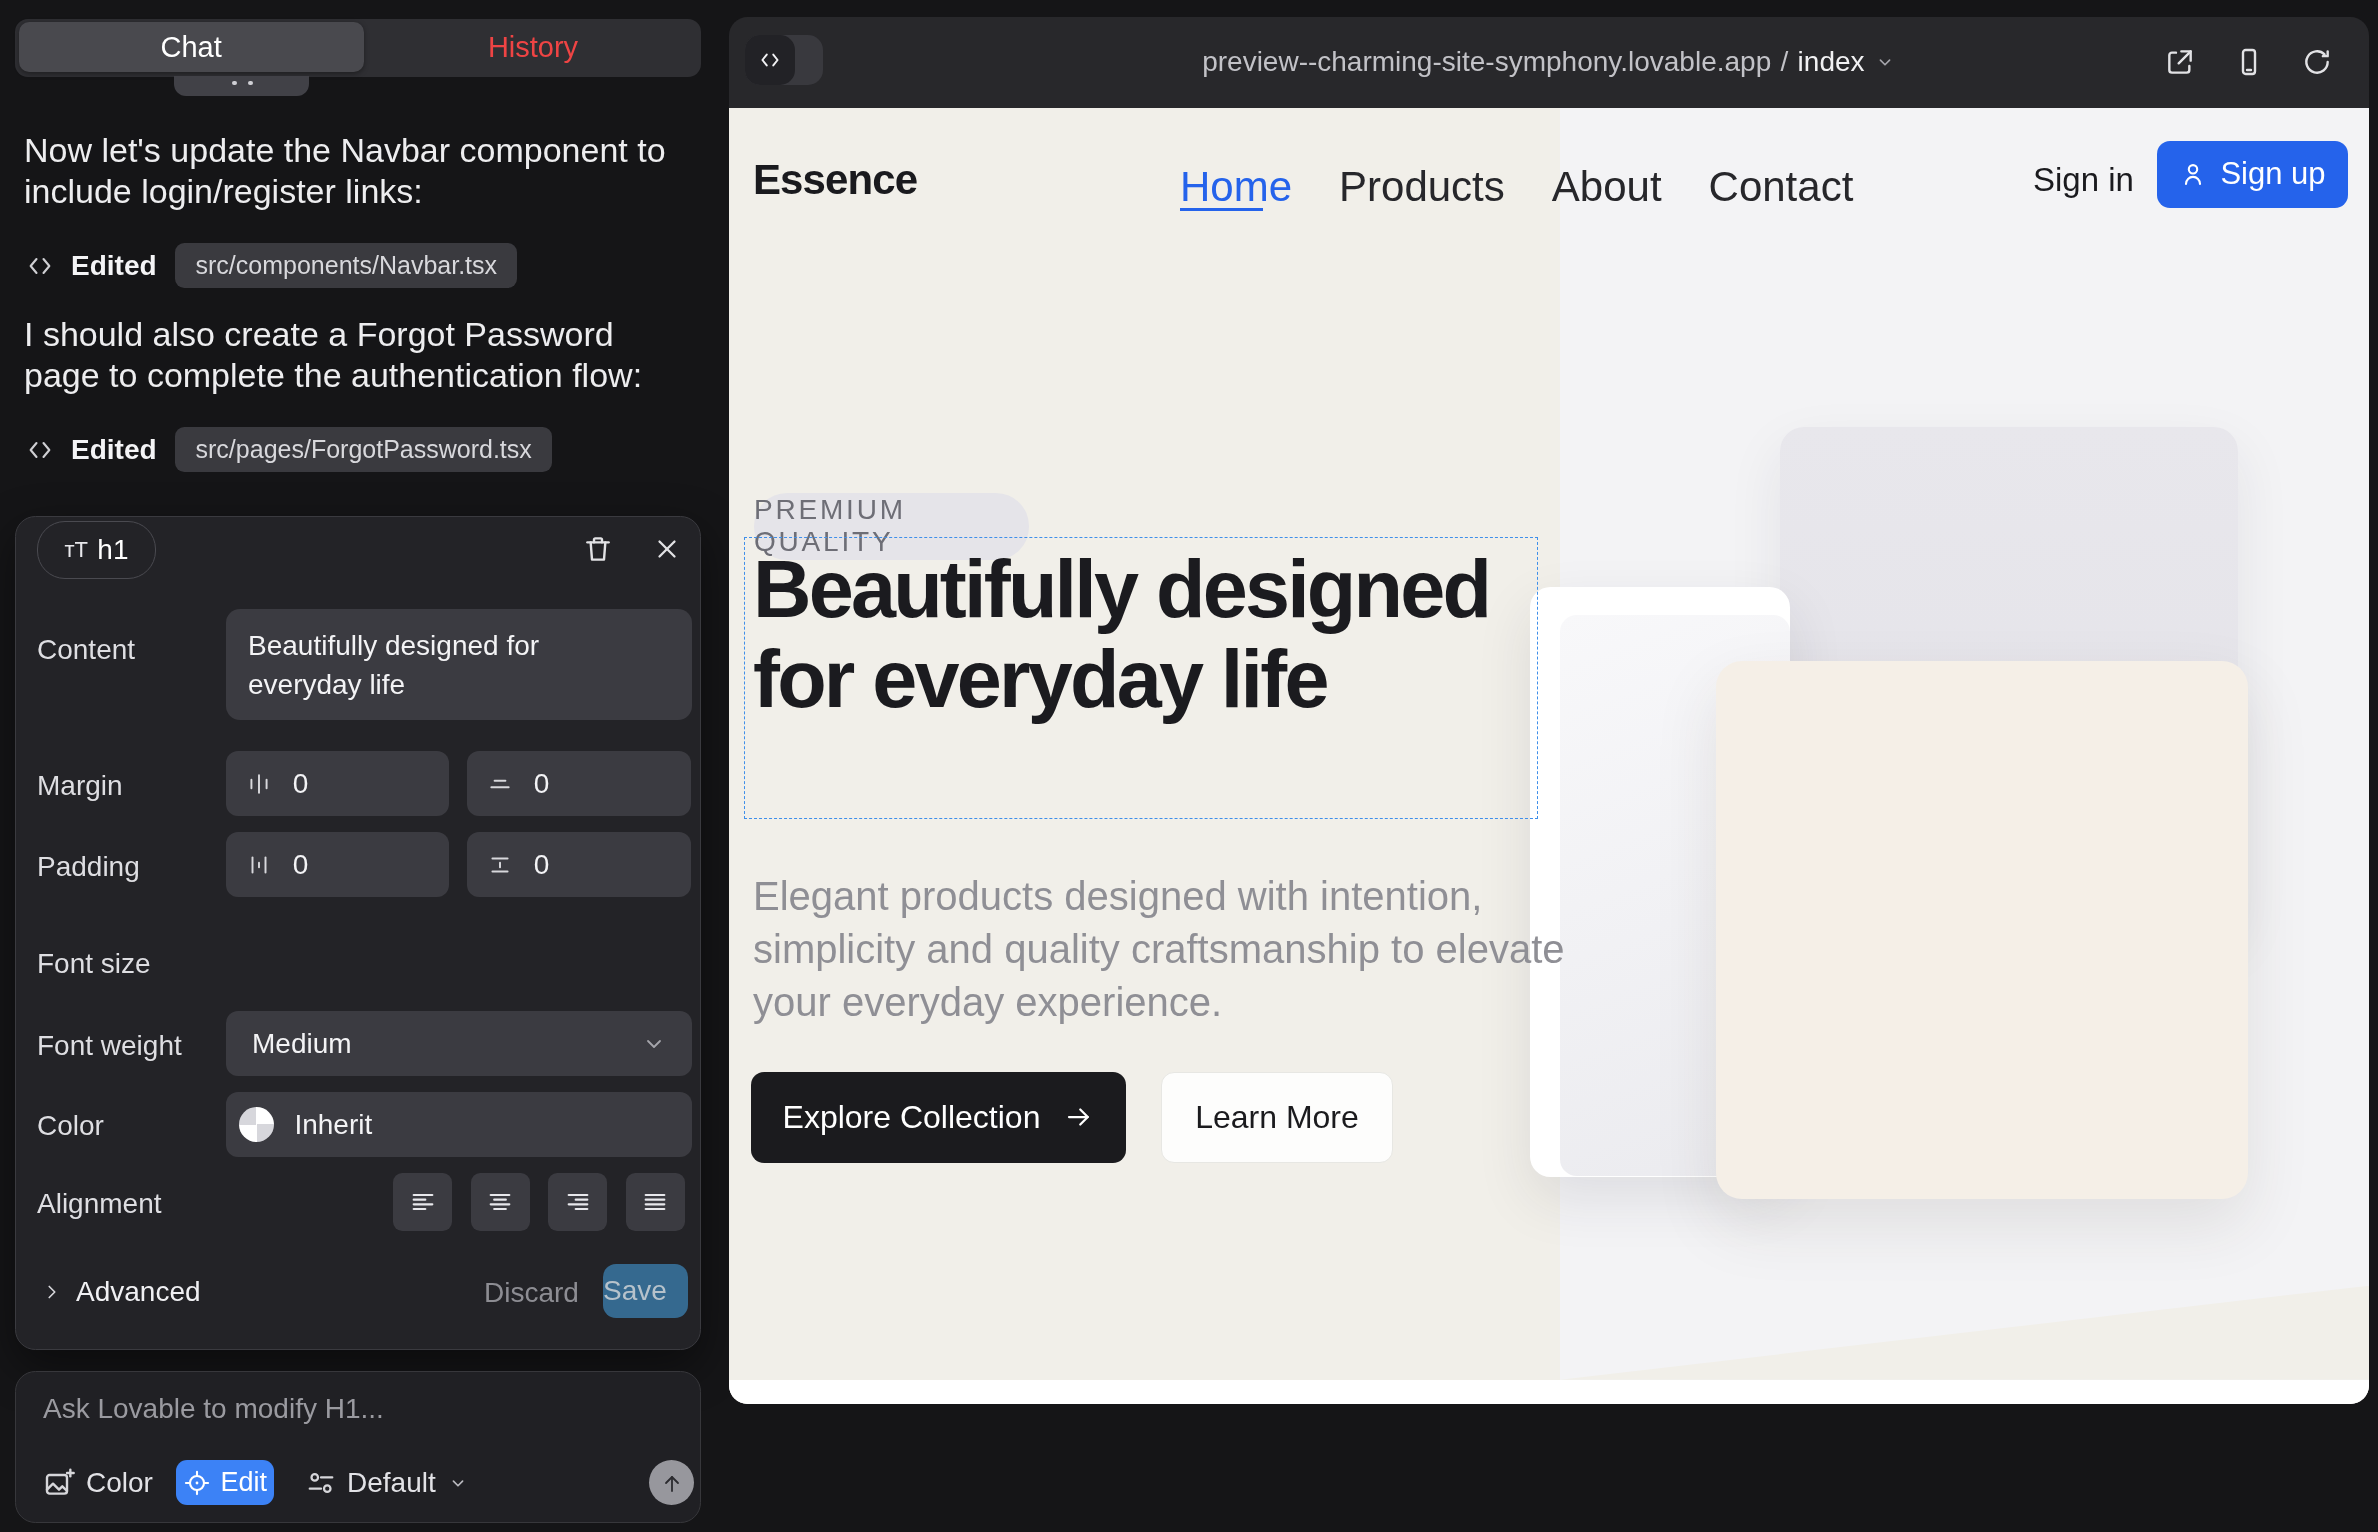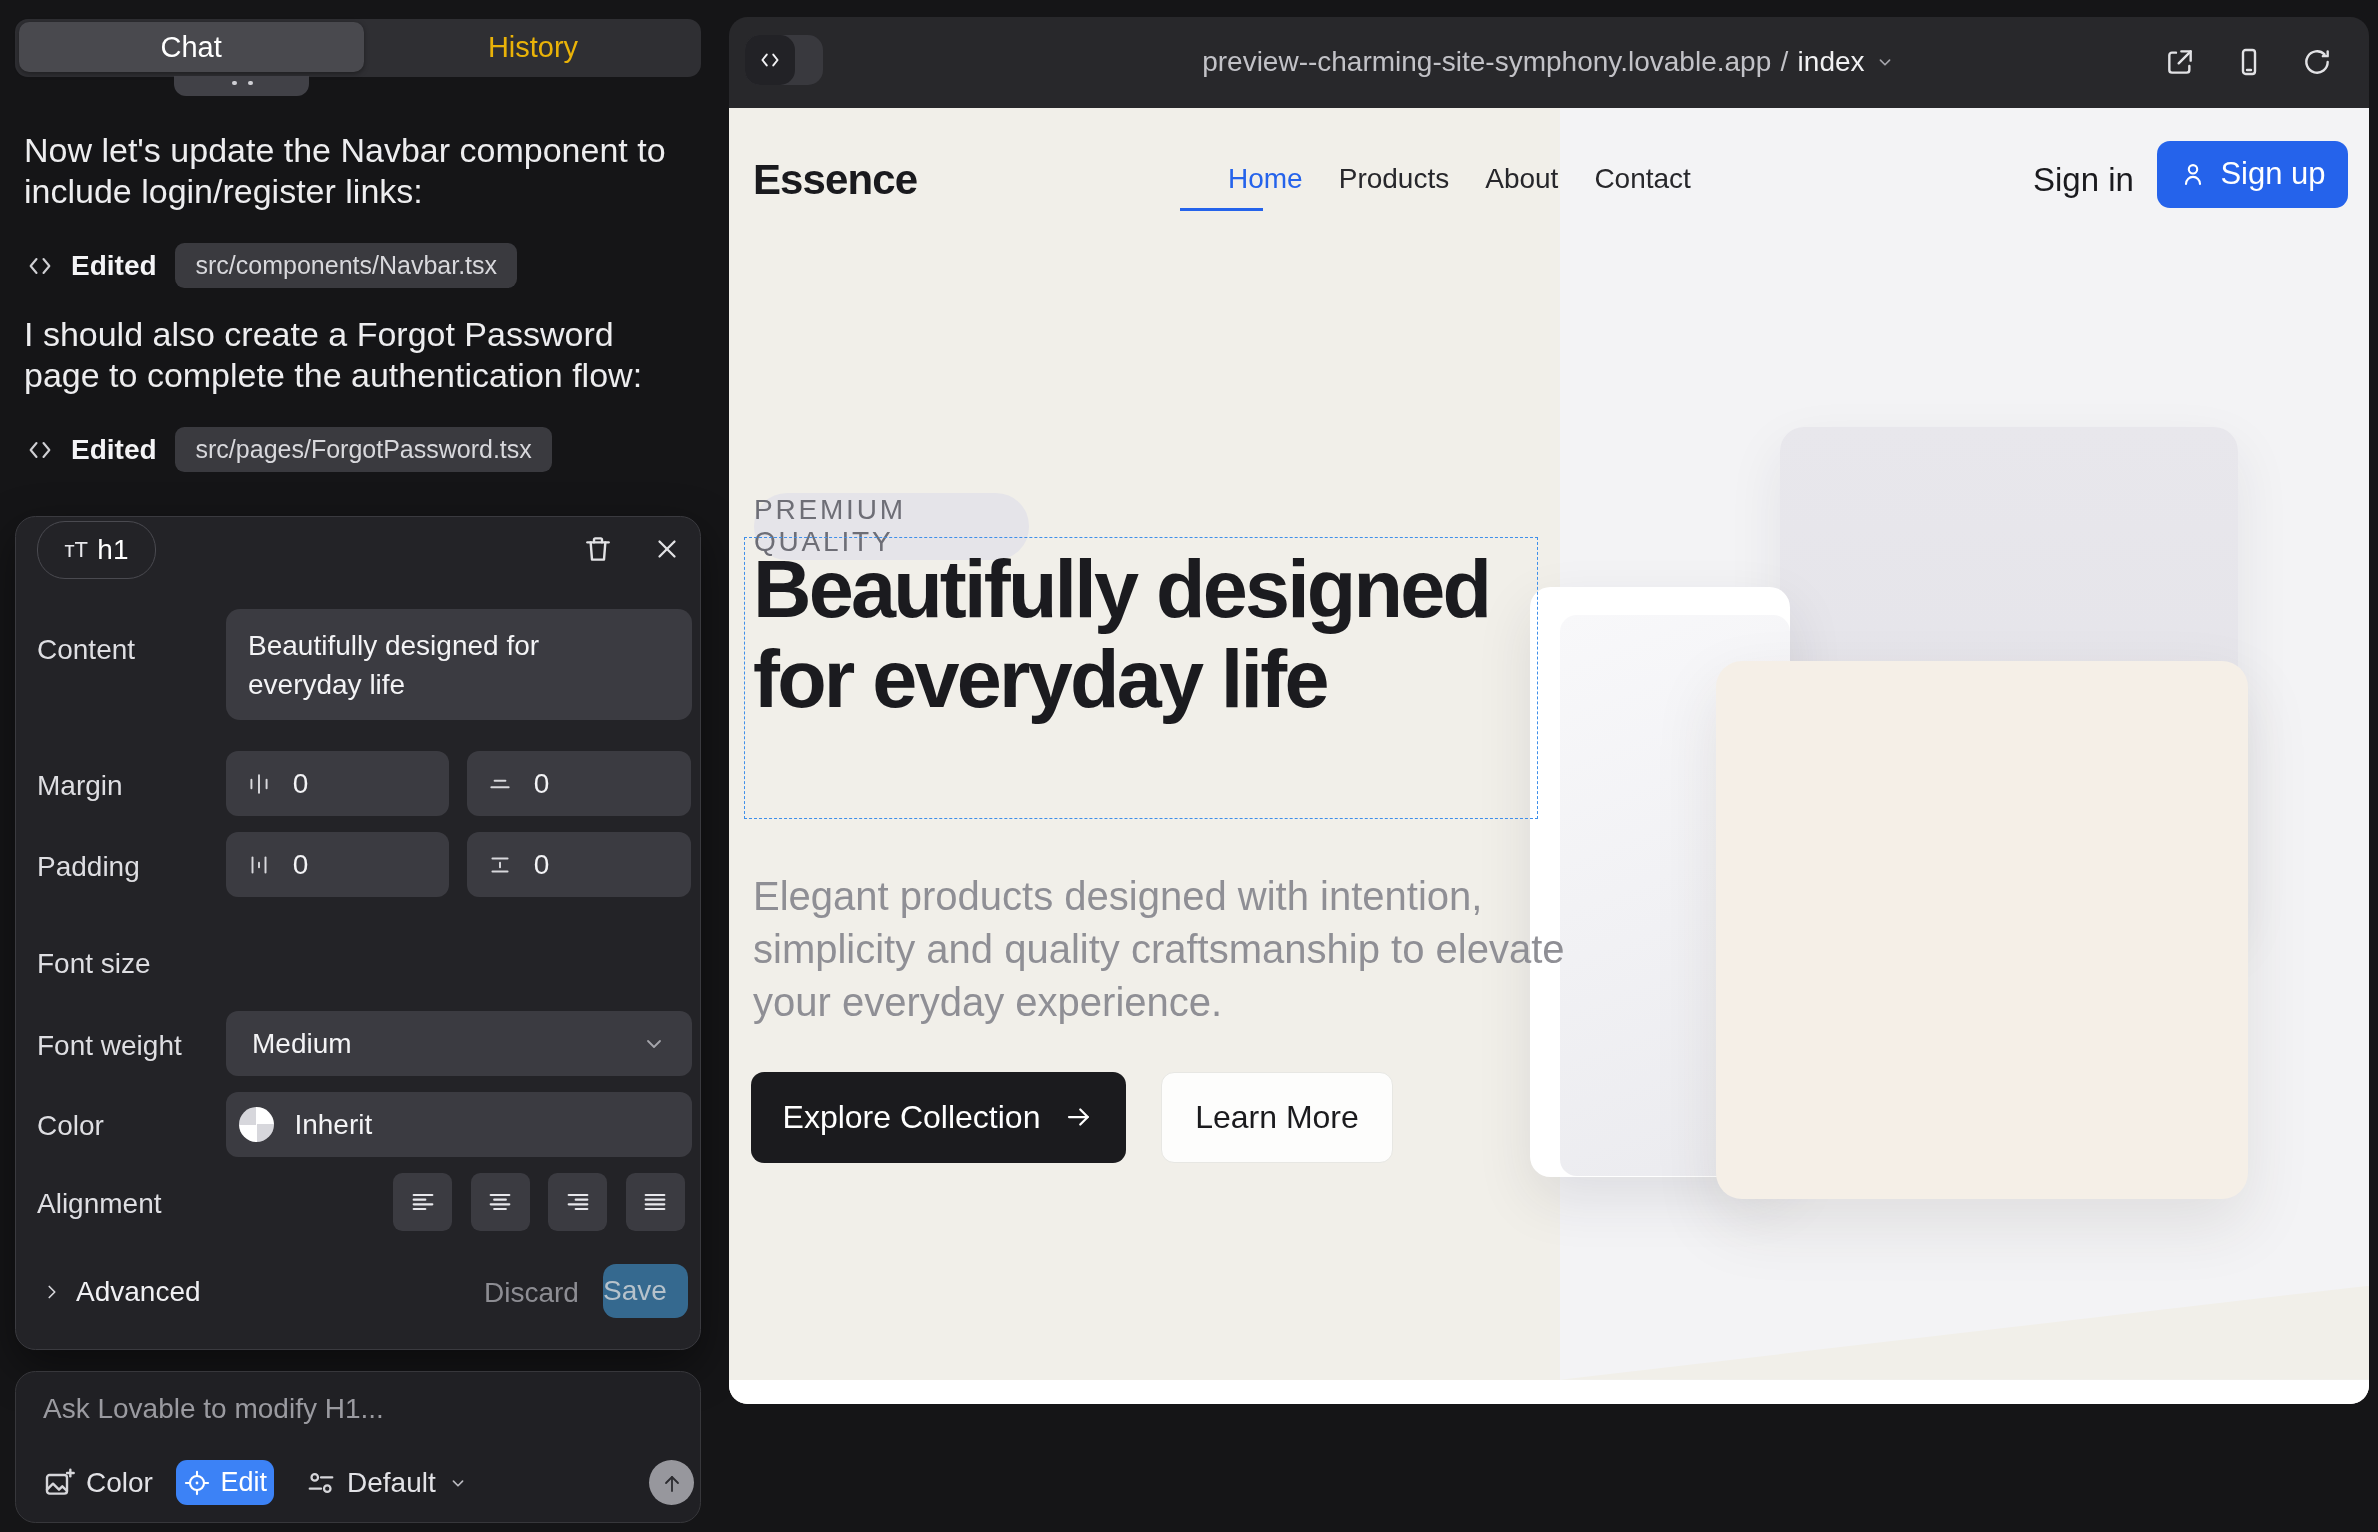--- a/index.html
+++ b/index.html
@@ -15,7 +15,7 @@
     box-shadow:0 1.9px 5.6px rgba(0,0,0,.35);display:flex;align-items:center;justify-content:center;
     color:#fff;font-size:29px;}
   .tab-inactive{left:349px;top:0;width:338px;height:58px;display:flex;align-items:center;justify-content:center;
-    color:#eab308;font-size:29px;}
+    color:#ef4444;font-size:29px;}
   .scrollpill{left:174px;top:76px;width:135px;height:19.5px;background:#414147;border-radius:0 0 12px 12px;}
   .scrollpill .dot{position:absolute;top:4.6px;width:4.6px;height:4.6px;border-radius:50%;background:#cfcfd4;}
   .msg{left:24px;width:673px;color:#ededef;font-size:34px;line-height:41px;}

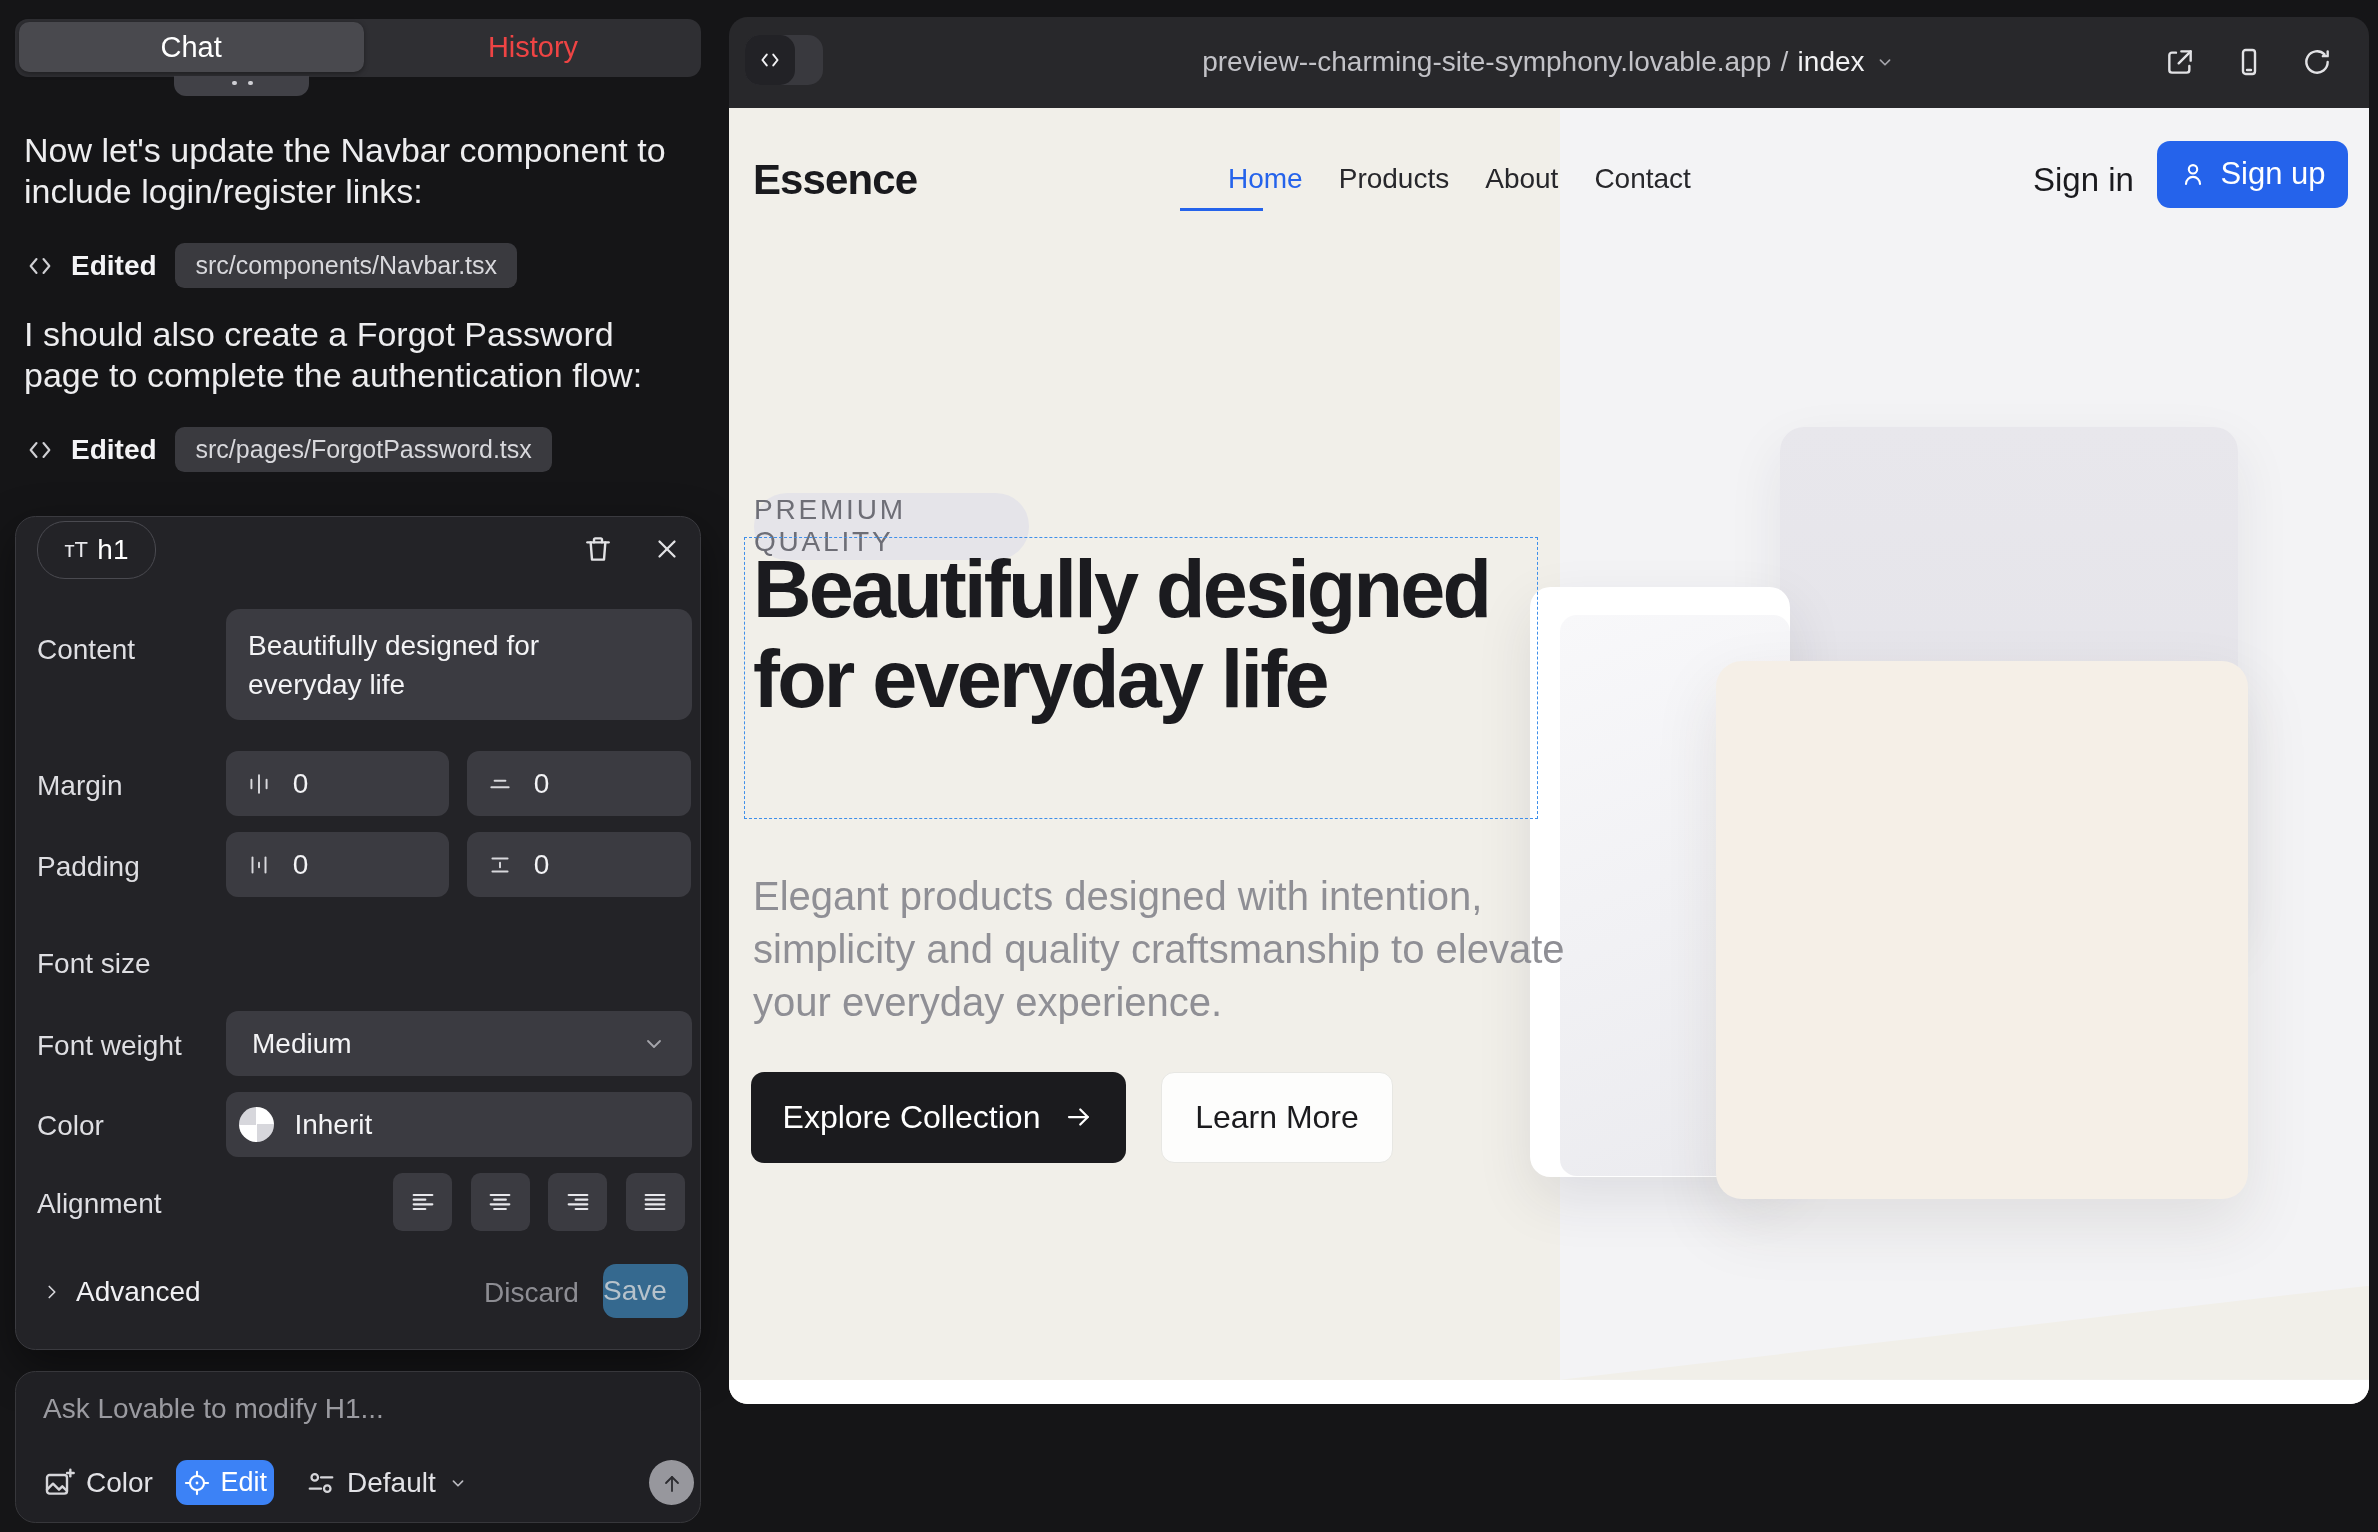--- a/index.html
+++ b/index.html
@@ -78,7 +78,7 @@
   .creamcard{left:987px;top:553px;width:532px;height:538px;border-radius:26px;background:#f5efe7;
     box-shadow:0 26px 65px rgba(60,50,35,.10);}
   .brand{left:24px;top:48px;font-size:42px;font-weight:bold;color:#1a1a1e;letter-spacing:-0.9px;}
-  .navlinks{left:451px;top:55px;display:flex;gap:36px;font-size:28px;color:#27272b;margin-left:48px;}
+  .navlinks{left:451px;top:55px;display:flex;gap:47px;font-size:42px;color:#27272b;}
   .nav-active{color:#2563eb;}
   .homebar{left:451px;top:100px;width:83px;height:3.7px;background:#2563eb;}
   .signin{left:1304px;top:53px;font-size:33px;color:#1a1a1e;}

